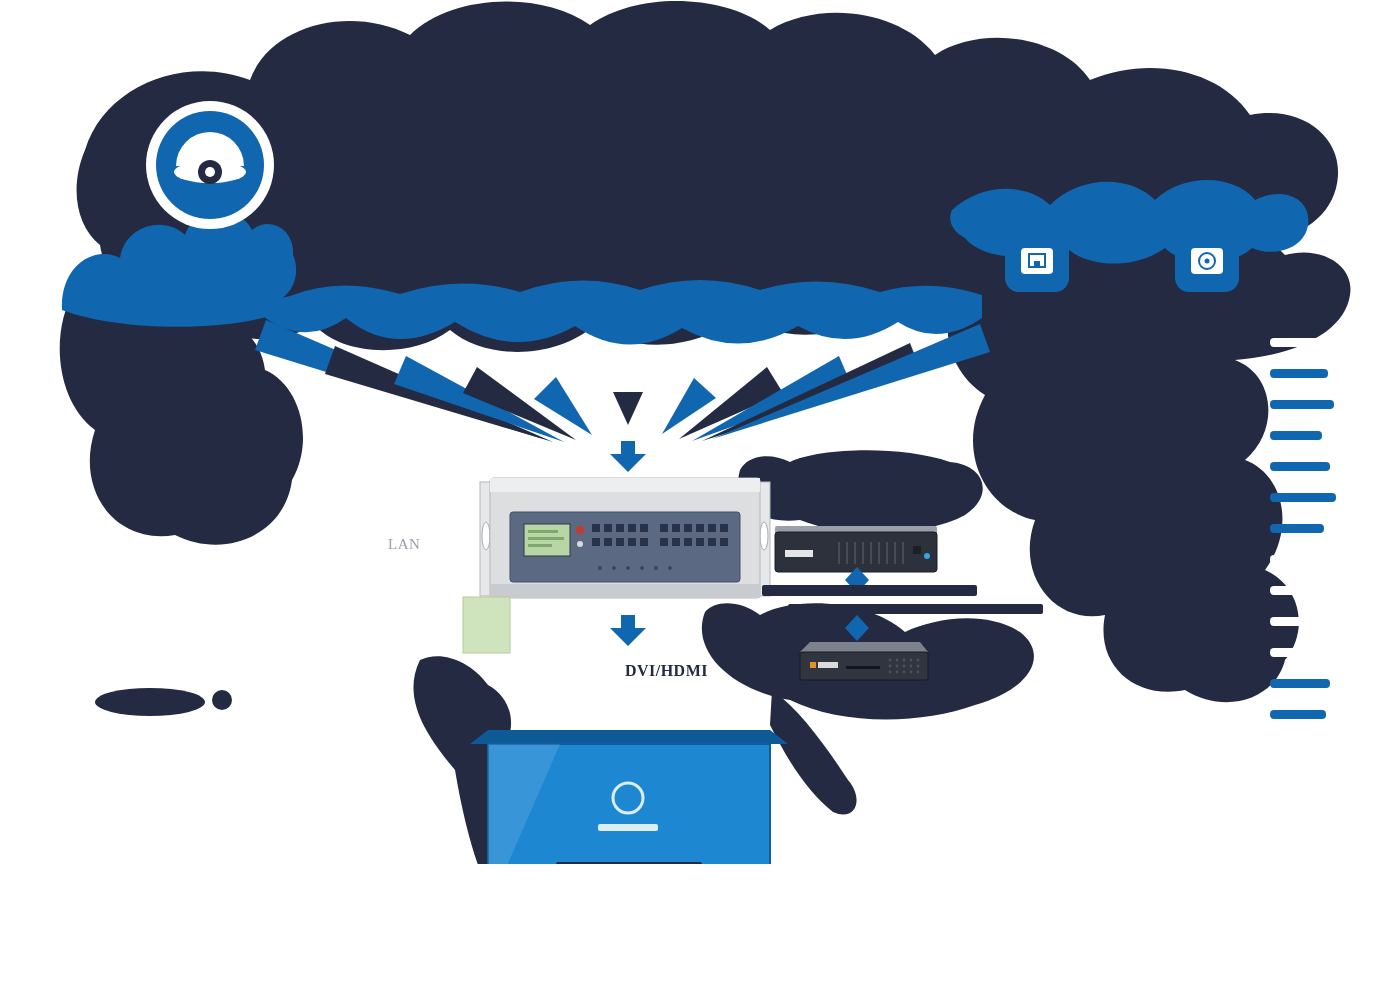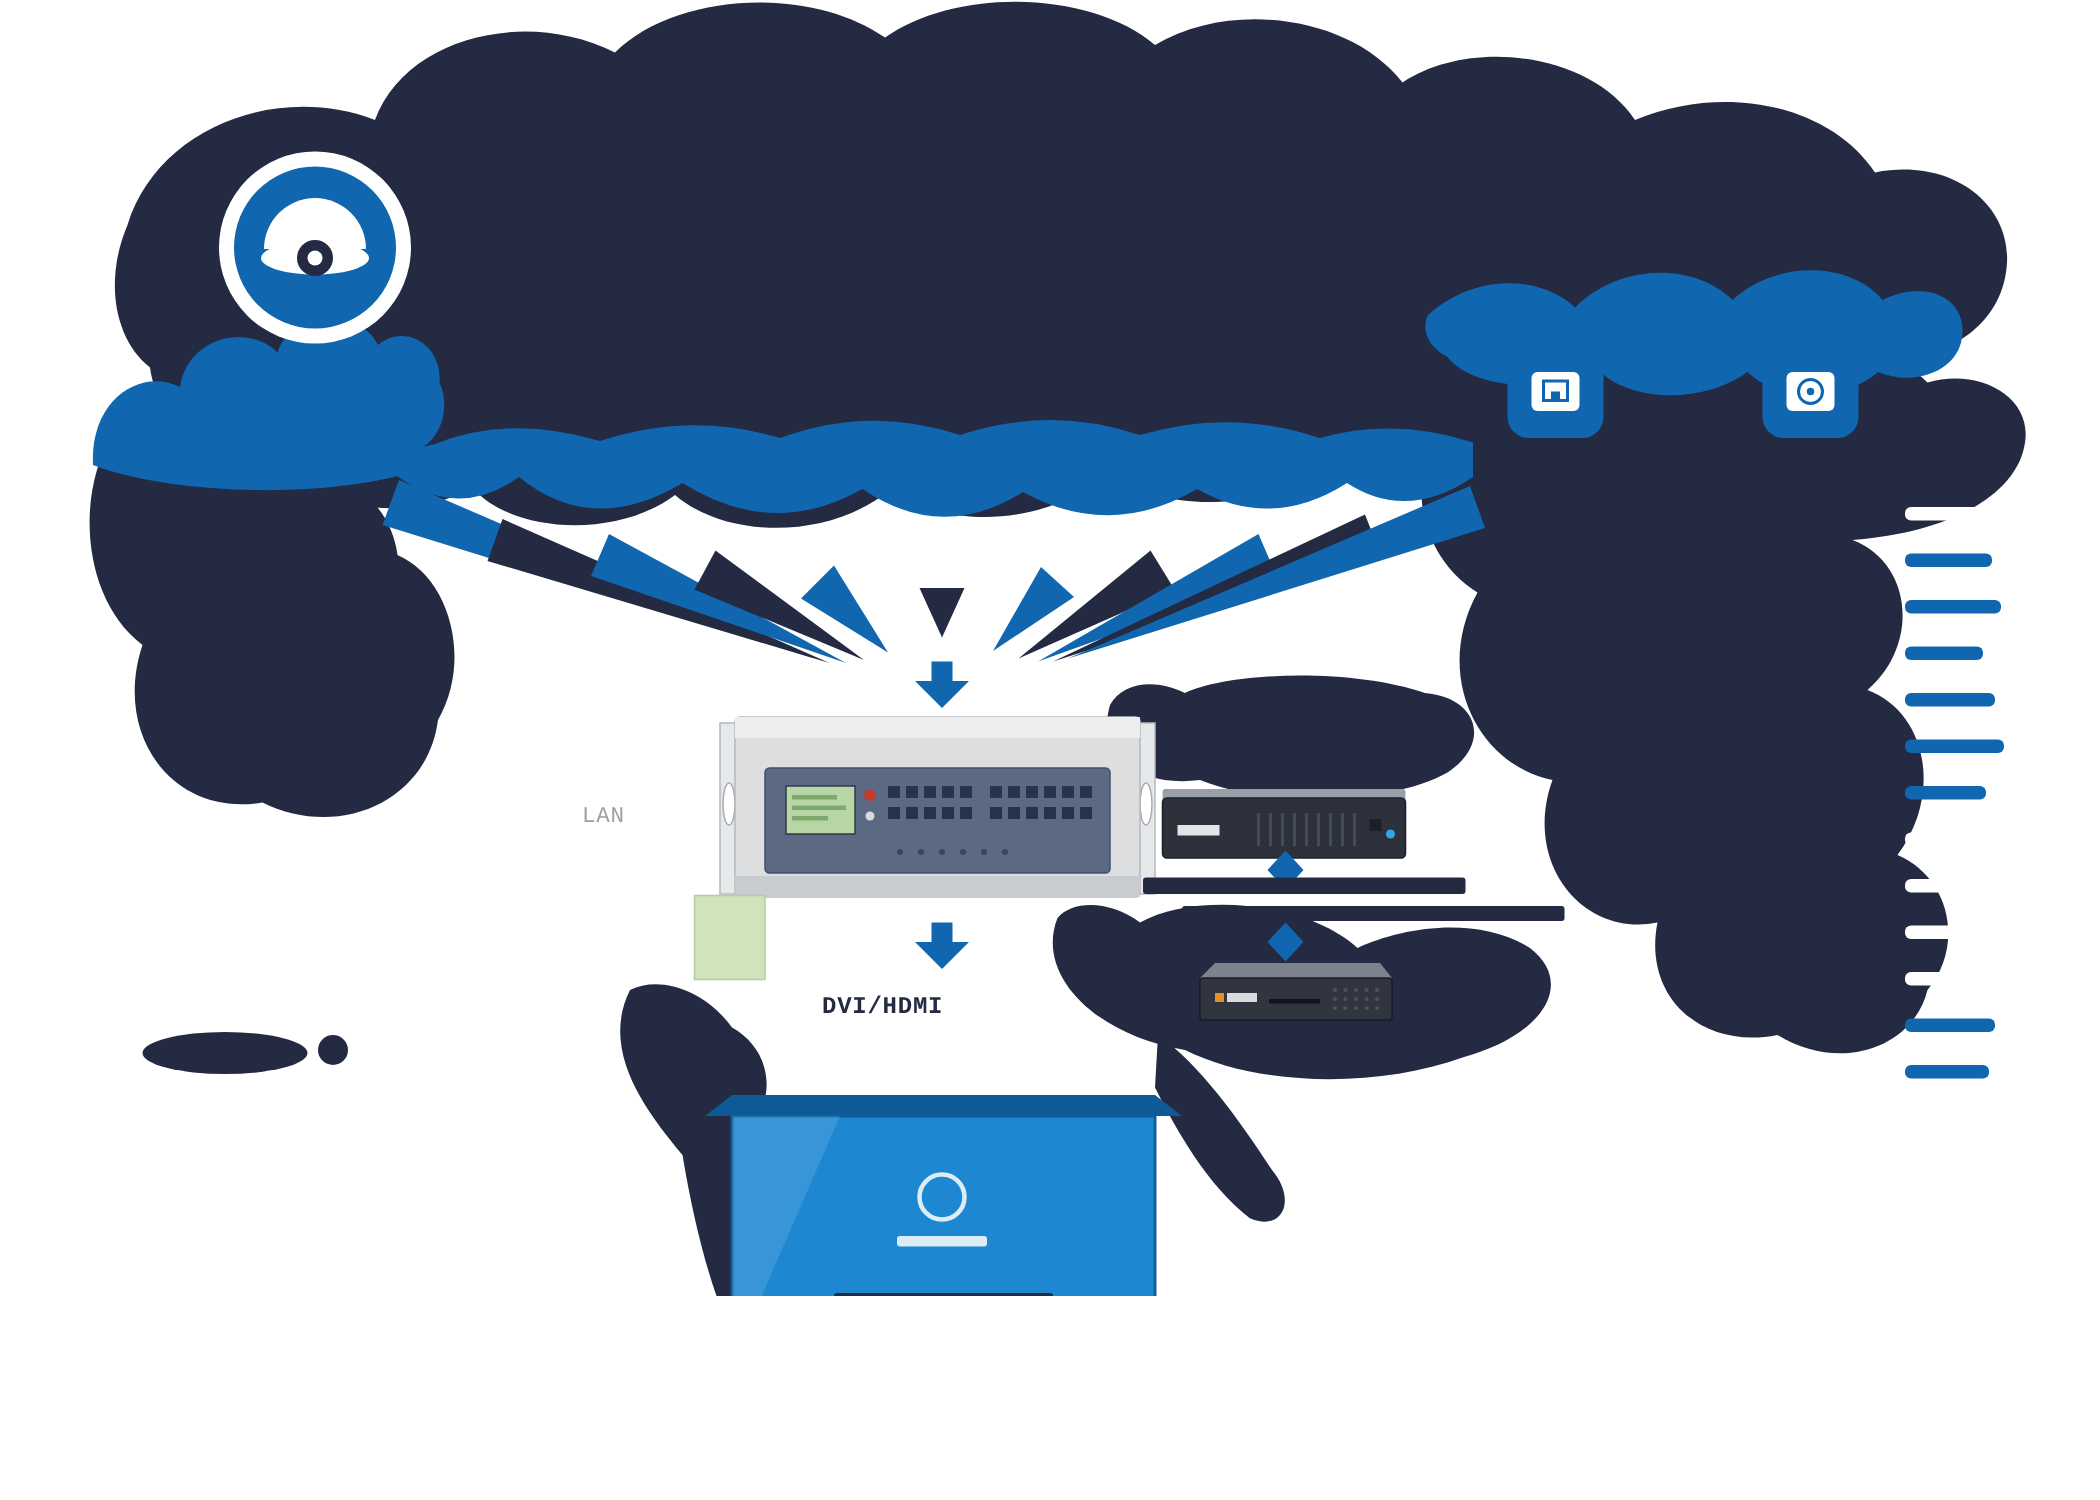--- a/index.html
+++ b/index.html
@@ -5,7 +5,7 @@
   html,body{margin:0;padding:0;background:#ffffff;}
   .canvas{
     position:relative;width:1400px;height:864px;background:#ffffff;overflow:hidden;
-    font-family:Liberation Mono, monospace;
+    font-family:Liberation Serif, serif;
   }
   svg{position:absolute;left:0;top:0;}
   .fill-dark{fill:var(--c-dark_navy,#232a42);}

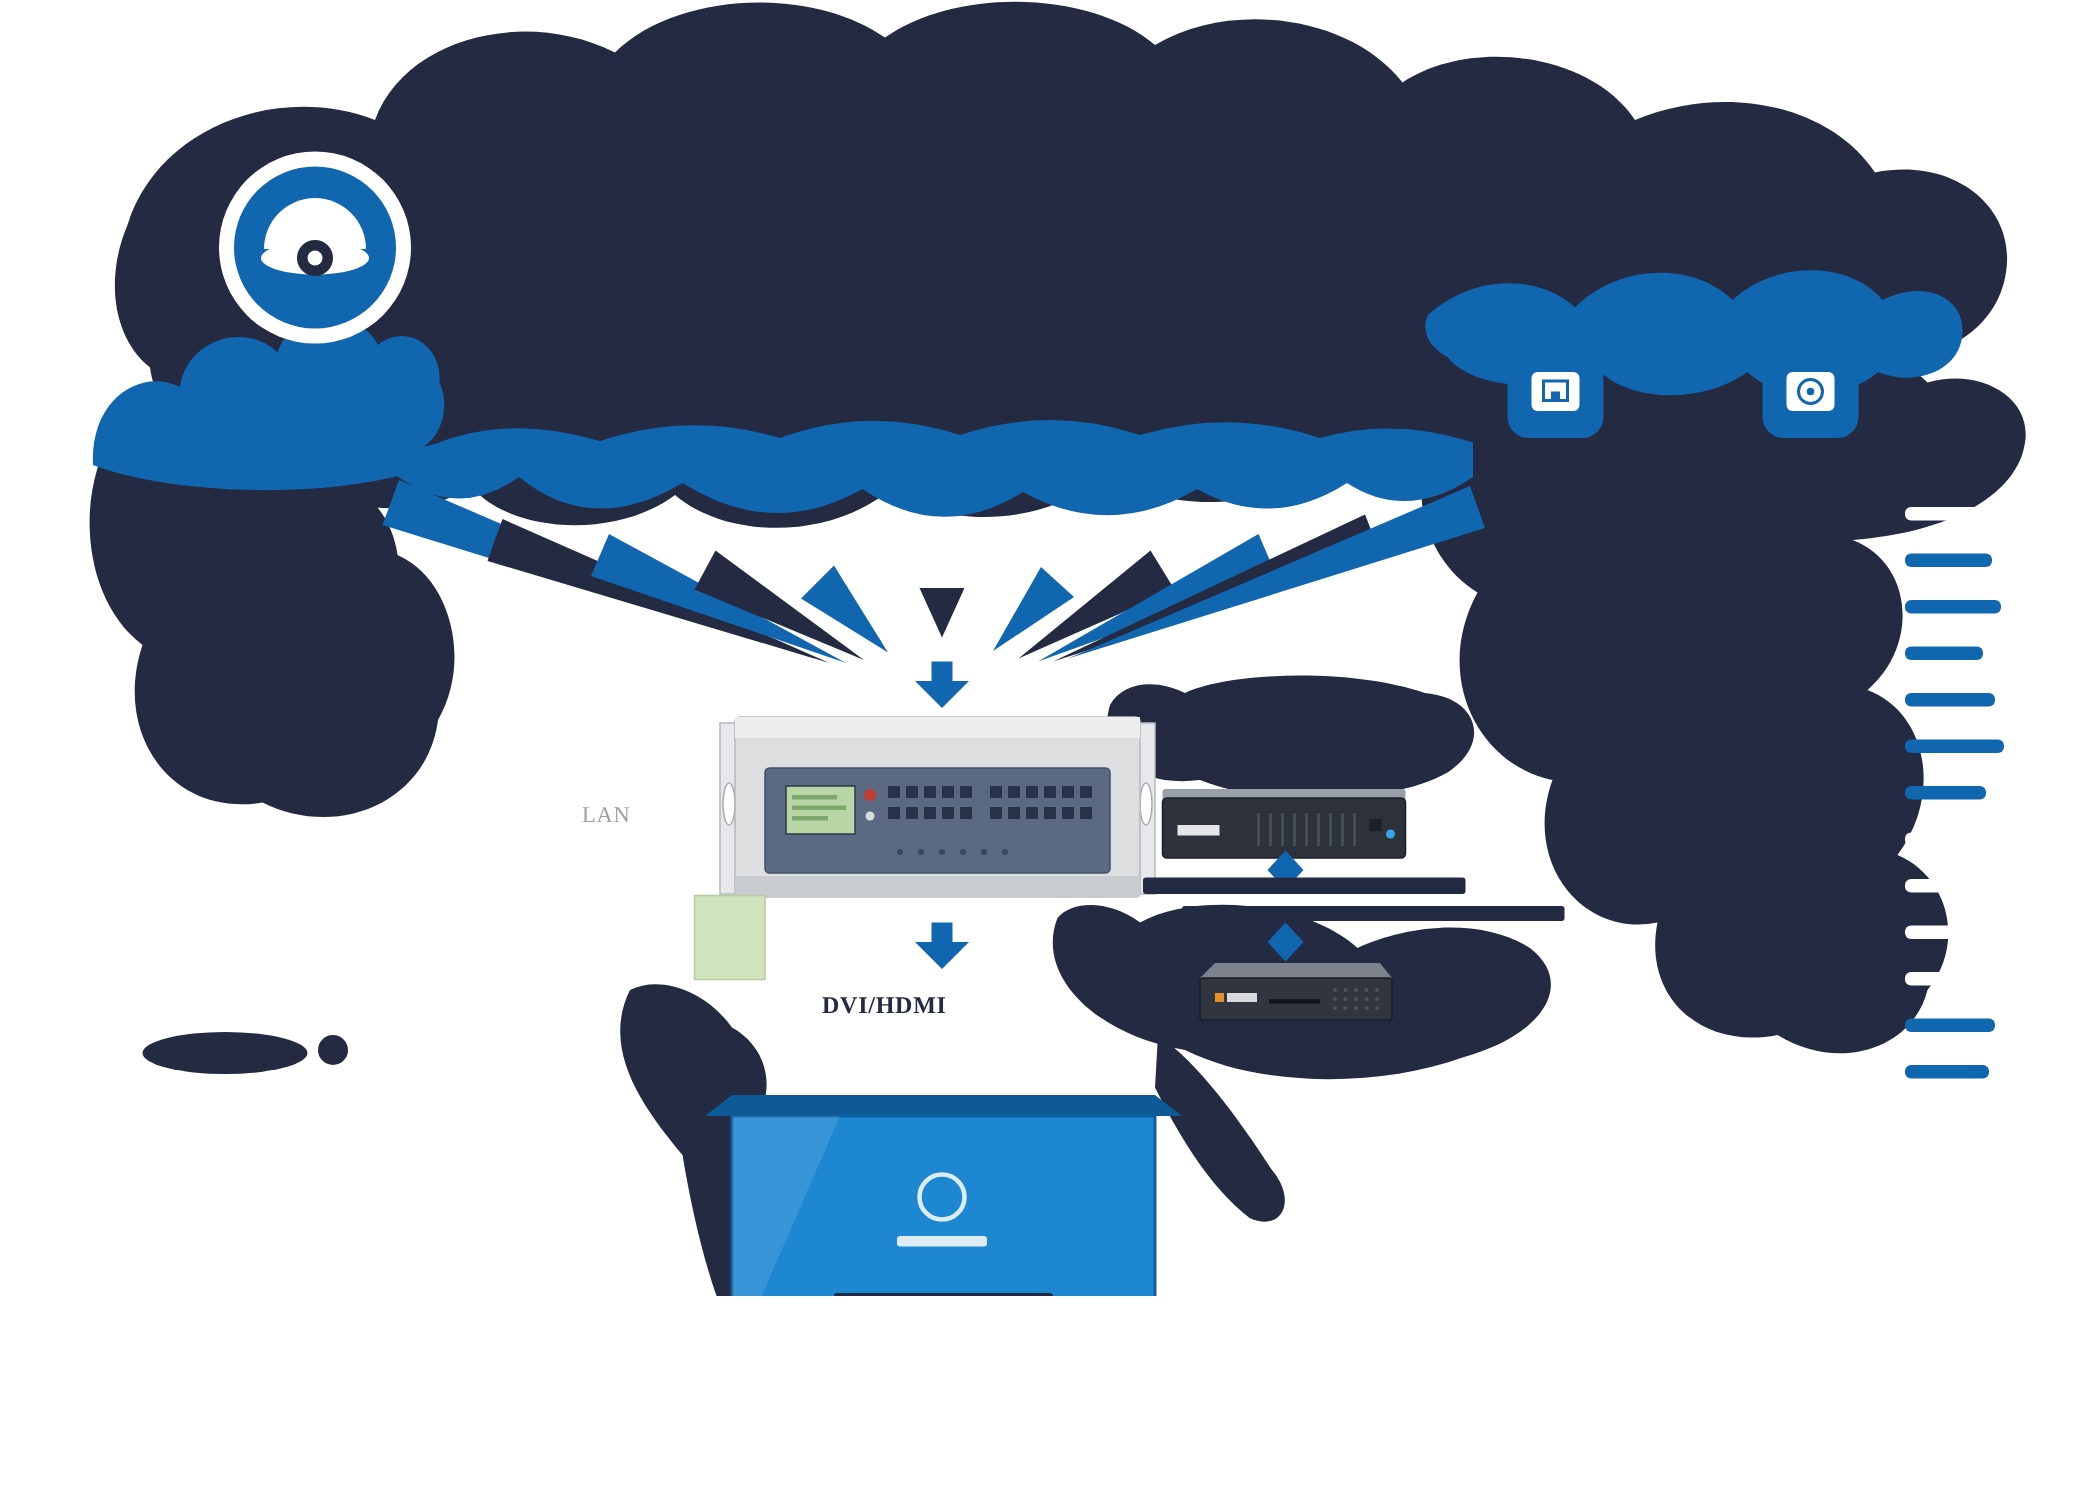--- a/index.html
+++ b/index.html
@@ -17,7 +17,7 @@
     color:#9aa0a8;font-size:15px;letter-spacing:.5px;
   }
   .label-dvi{
-    position:absolute;left:548px;top:662px;width:160px;text-align:left;
+    position:absolute;left:548px;top:662px;width:160px;text-align:right;
     color:var(--c-dark_navy,#232a42);font-size:16px;font-weight:bold;letter-spacing:.5px;
   }
 </style>

